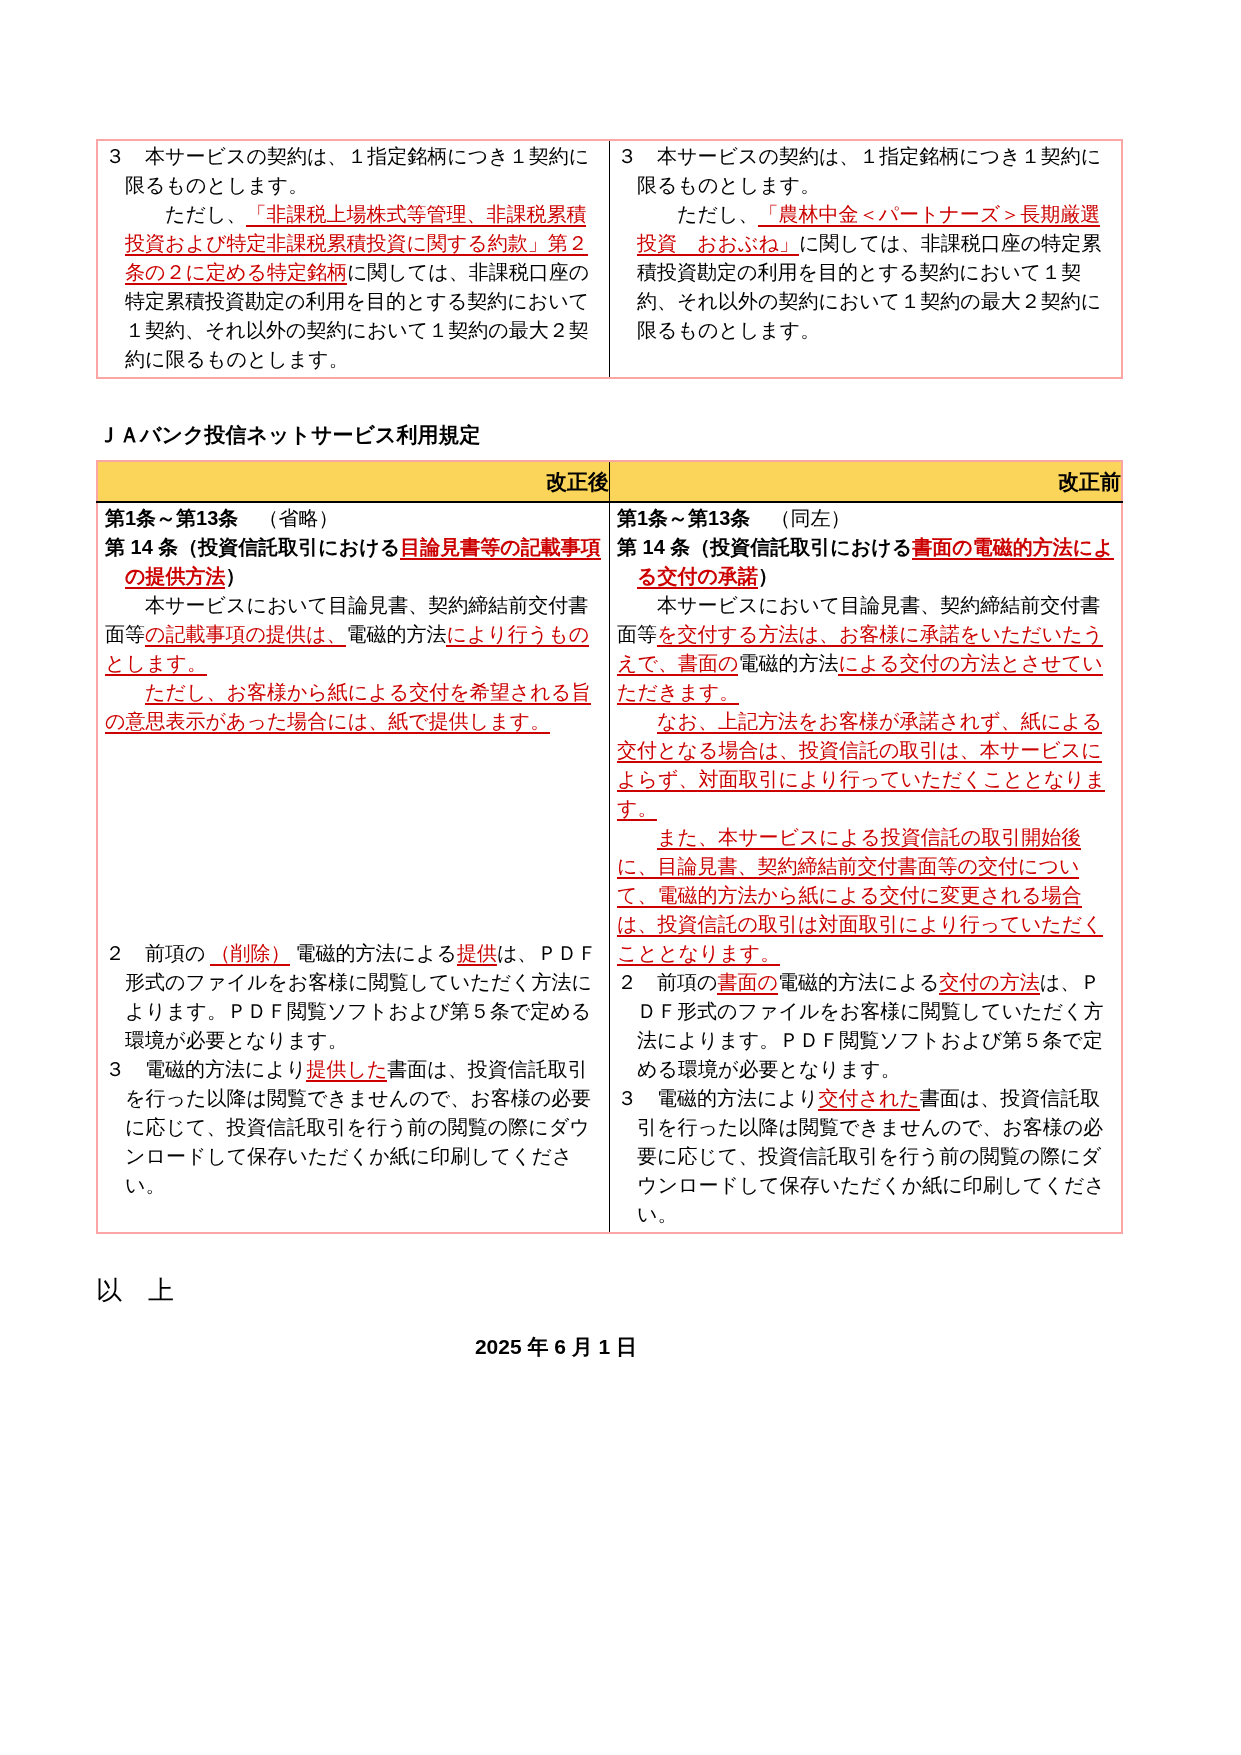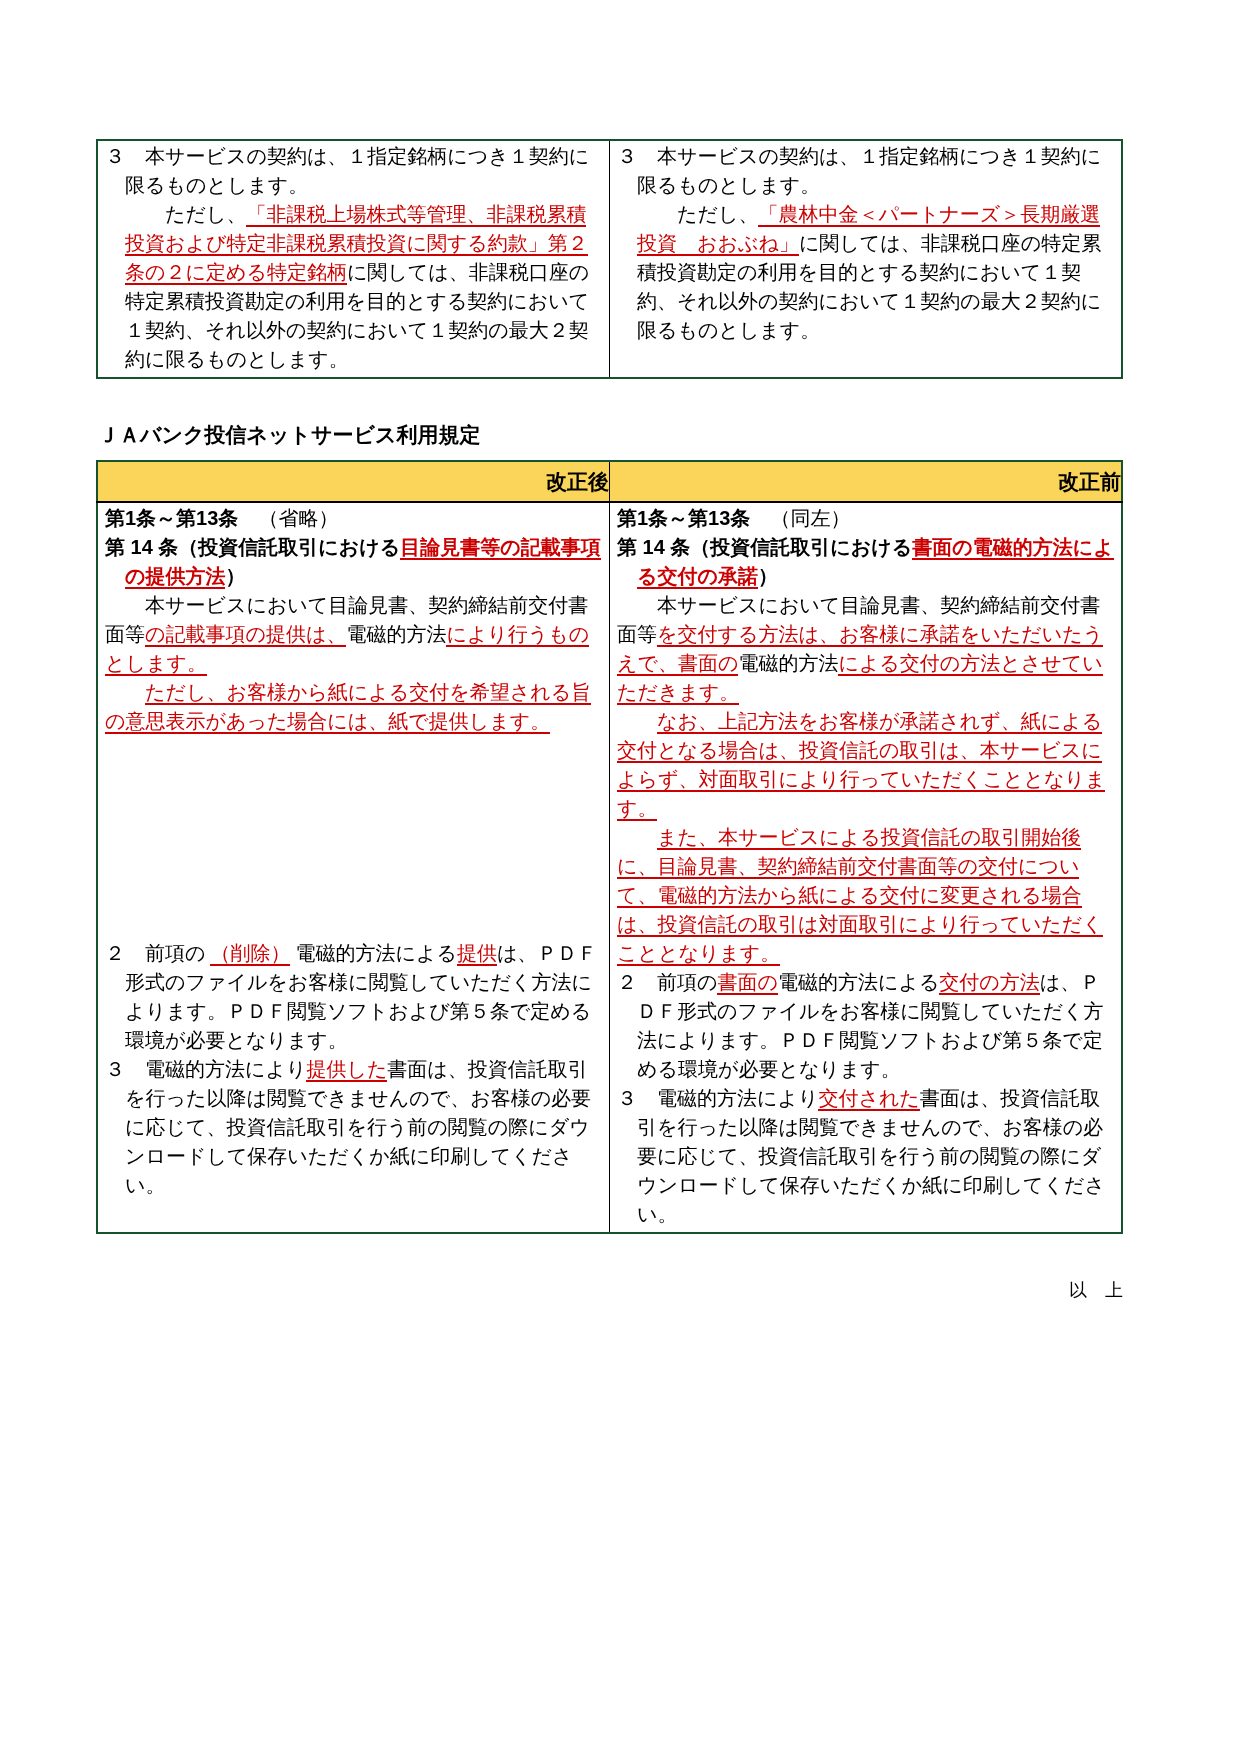--- a/index.html
+++ b/index.html
@@ -10,7 +10,7 @@
     font-family:"Liberation Serif","DejaVu Serif",serif;
     font-size:20px;line-height:29px;color:#000;
   }
-  table.cmp{border-collapse:collapse;table-layout:fixed;width:1027px;border:2px solid #14532d;}
+  table.cmp{border-collapse:collapse;table-layout:fixed;width:1027px;border:2px solid #fca5a5;}
   table.cmp td, table.cmp th{width:50%;vertical-align:top;padding:1px 7px 3px 7px;}
   table.cmp td + td, table.cmp th + th{border-left:1px solid #000;}
   table.cmp tr.footer-row td{border-top:1px solid #000;padding-top:2px;padding-bottom:2px;}

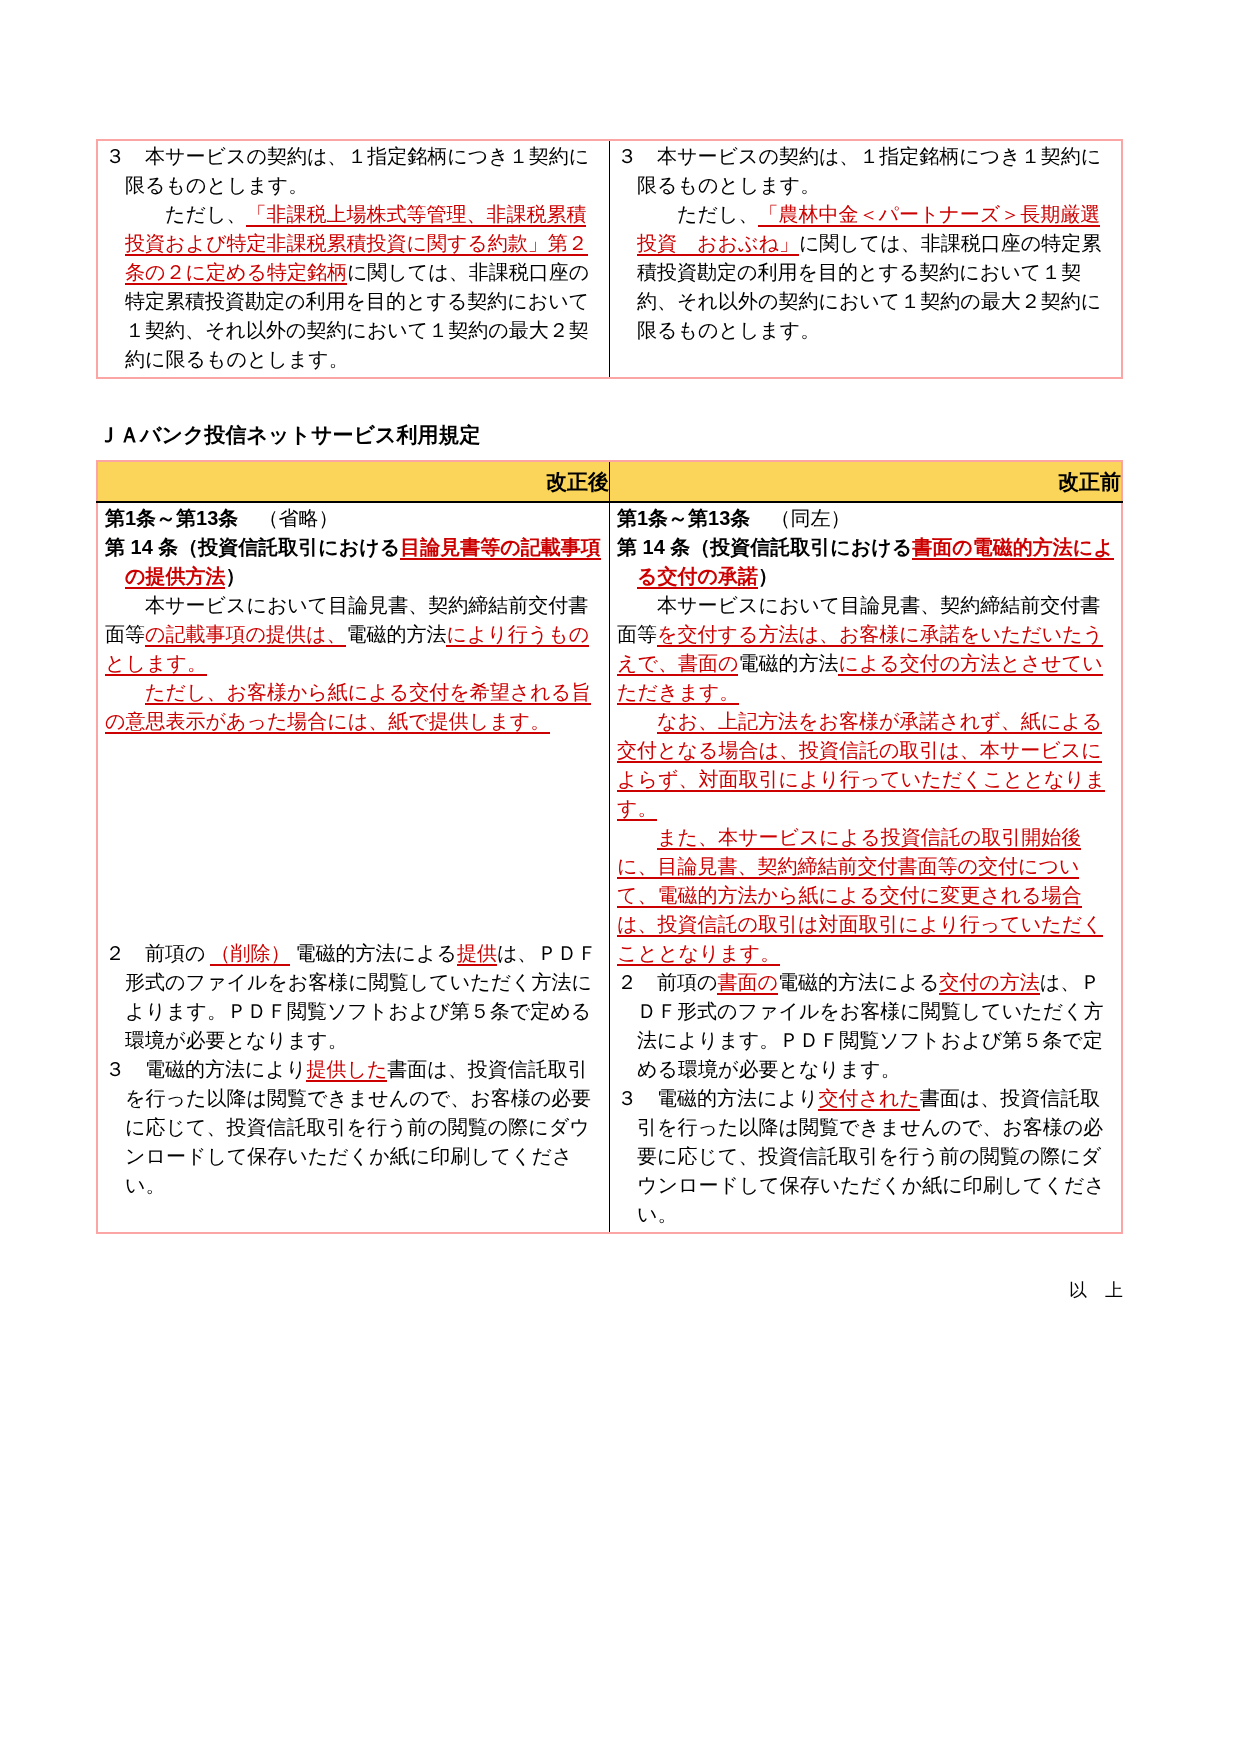--- a/index.html
+++ b/index.html
@@ -30,7 +30,7 @@
     font-family:"Liberation Sans","DejaVu Sans",sans-serif;font-weight:bold;
     font-size:21px;line-height:24px;margin:44px 0 13px 2px;
   }
-  .closing{width:1027px;text-align:right;margin-top:42px;font-size:18px;}
+  .closing{width:1027px;margin-top:42px;font-size:26px;}
   .sig{
     width:920px;text-align:center;margin-top:28px;
     font-family:"Liberation Sans","DejaVu Sans",sans-serif;font-weight:bold;

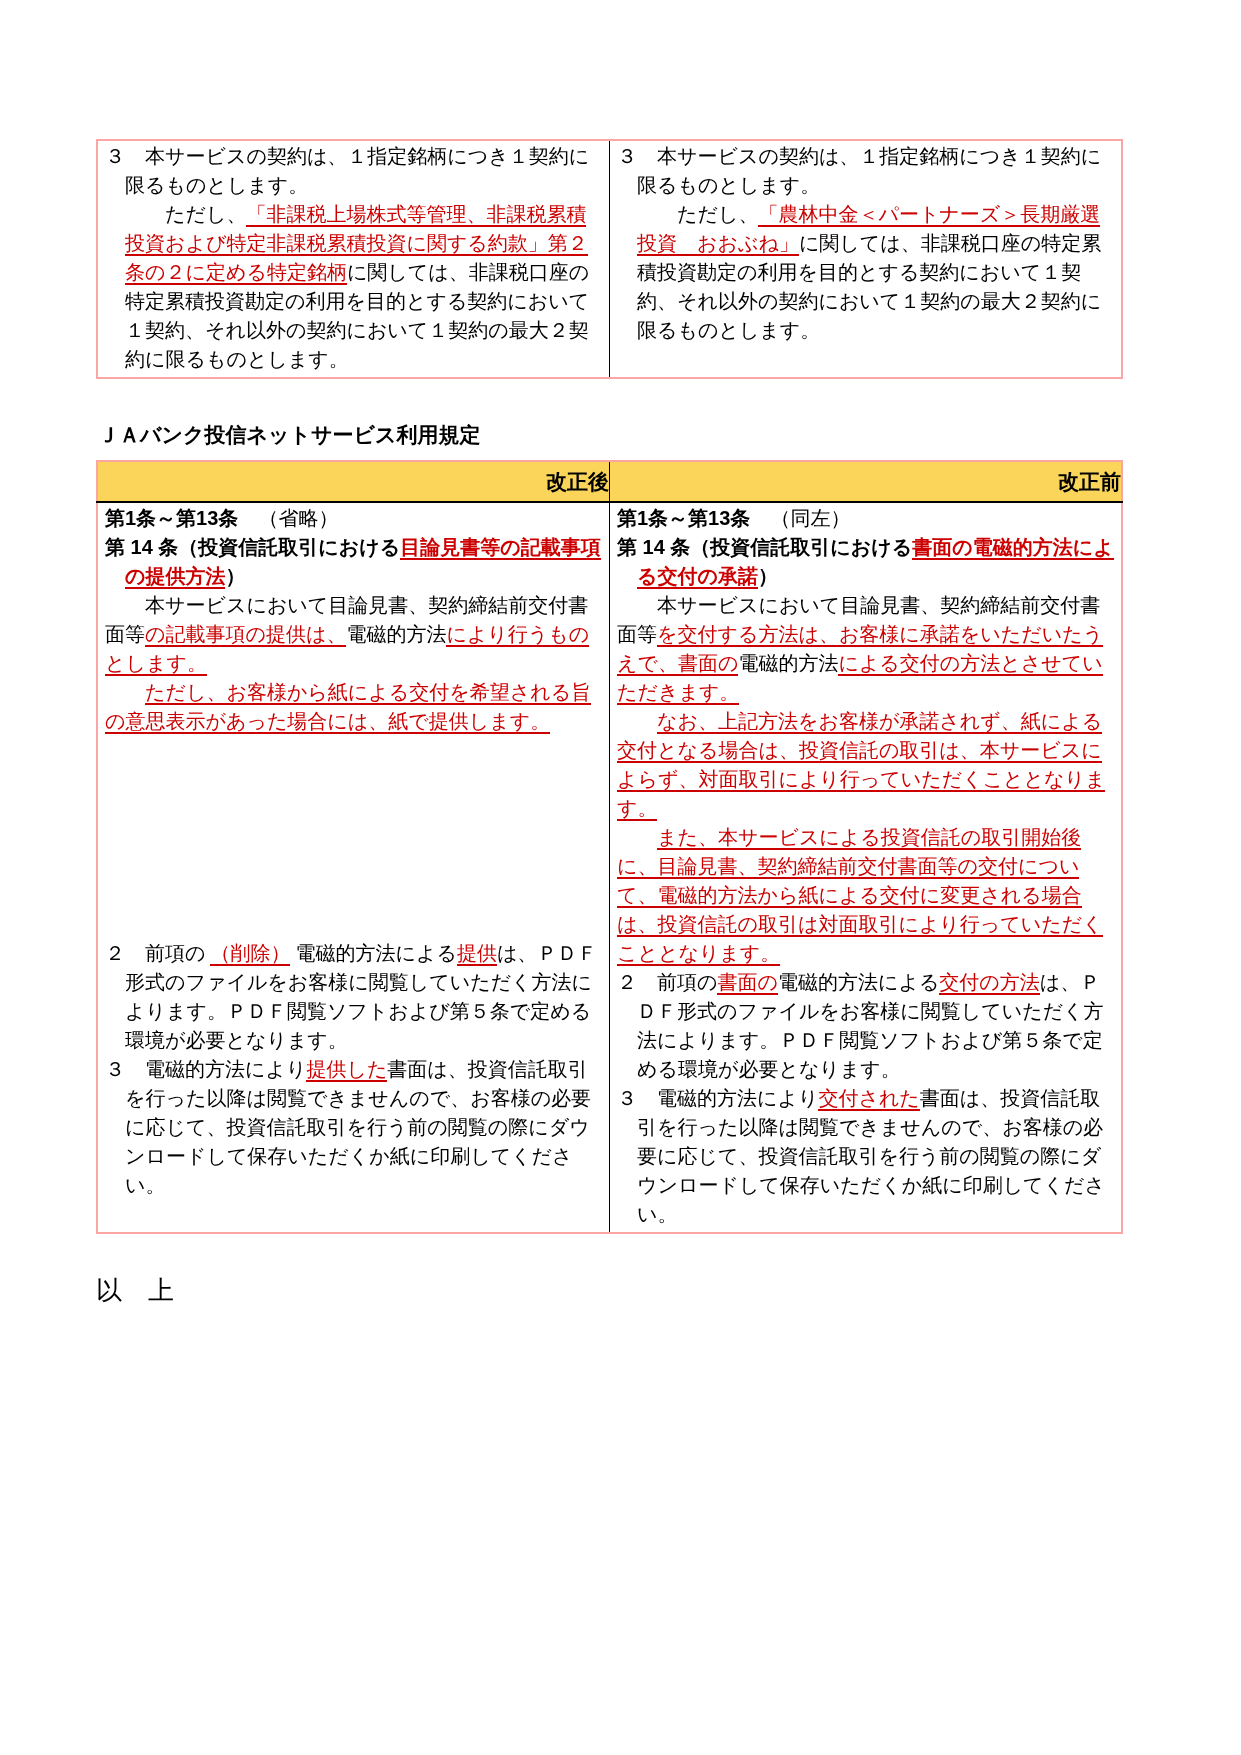--- a/index.html
+++ b/index.html
@@ -91,6 +91,7 @@
   <div class="closing">以　上</div>
 
   <div class="sig">
+    <div>2025 年 6 月 1 日</div>
   </div>
 
 </div>

